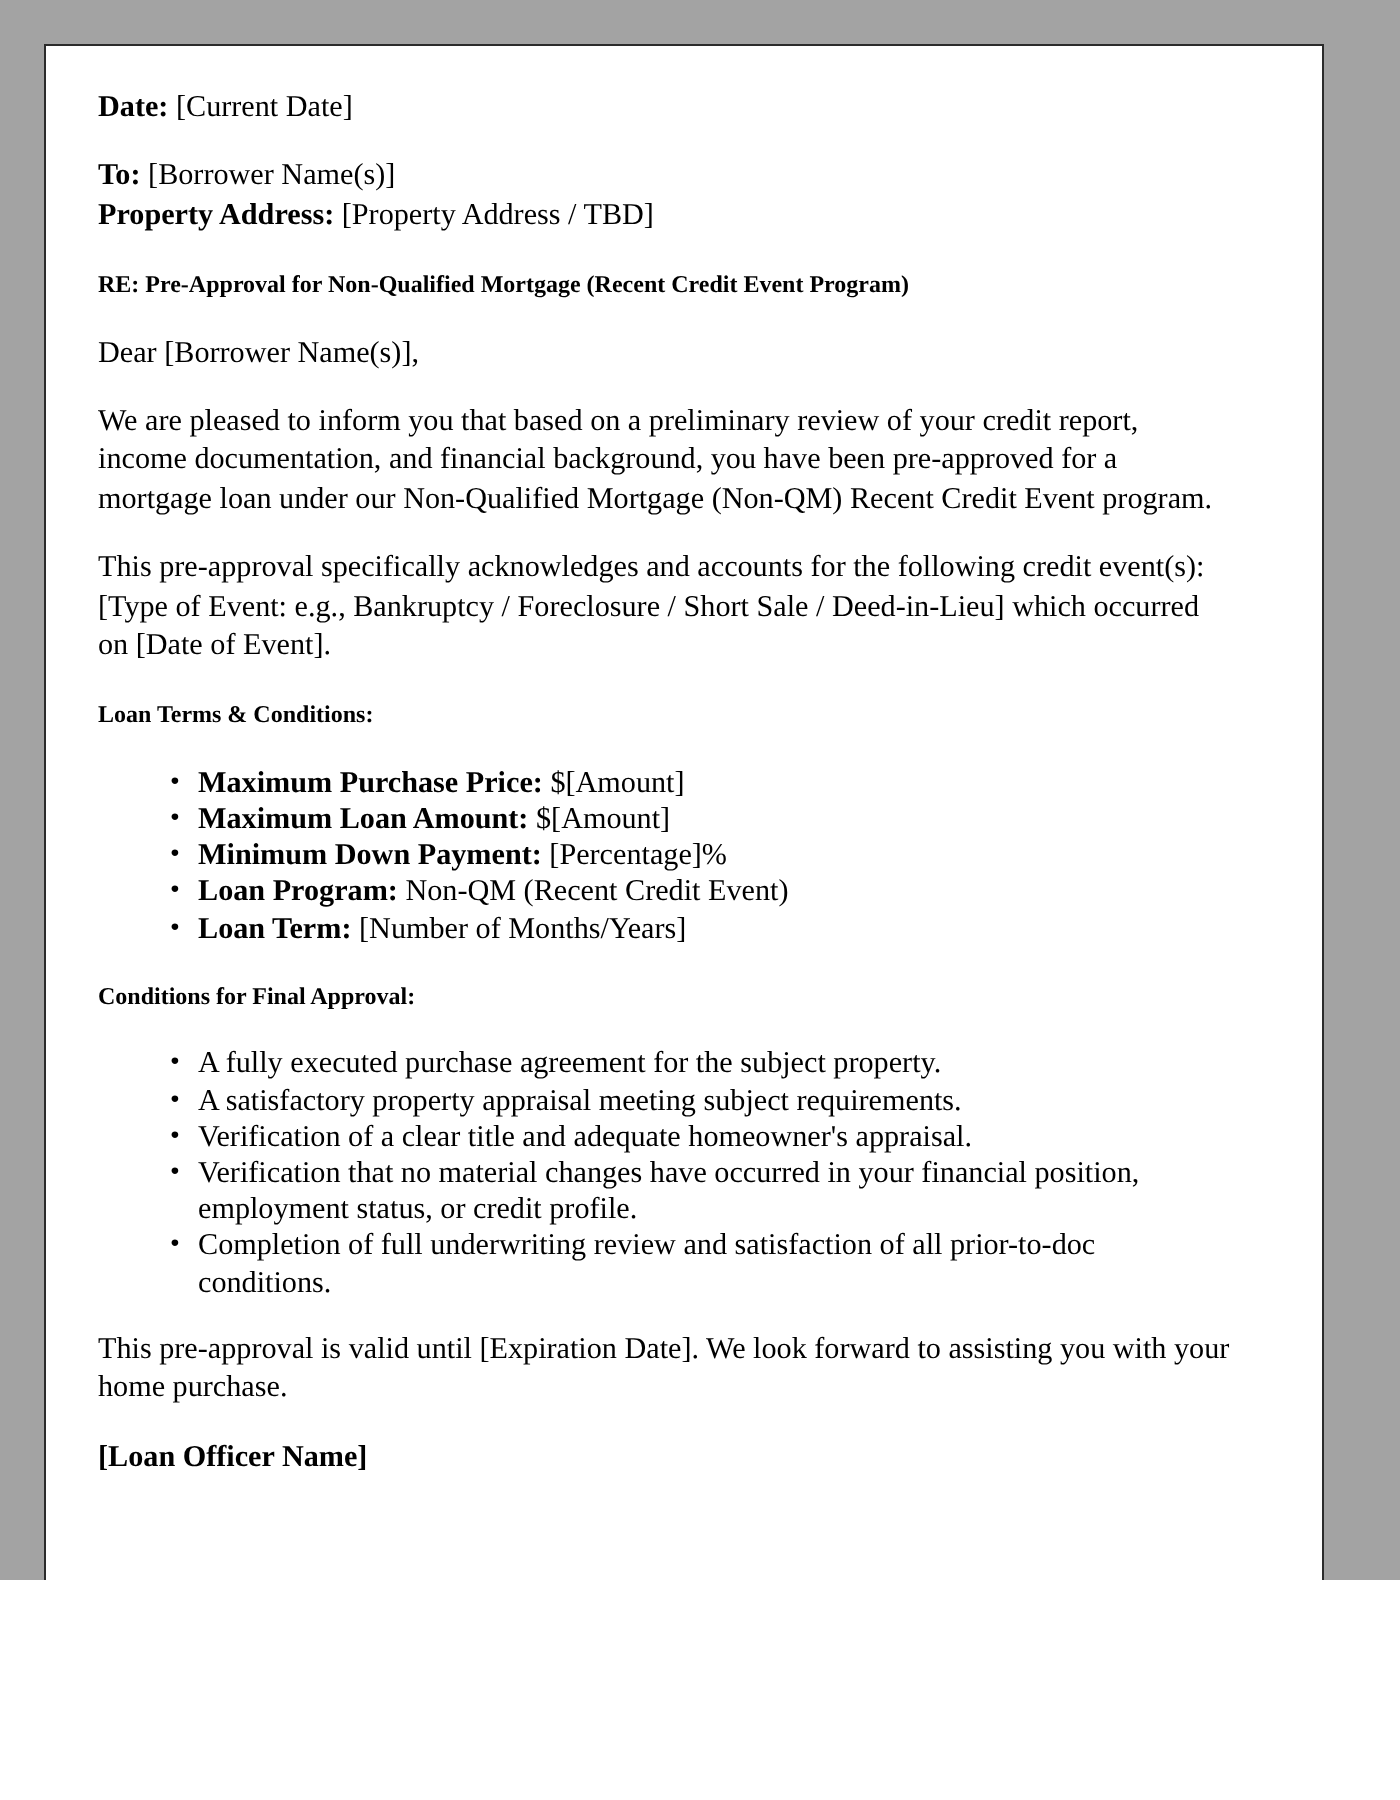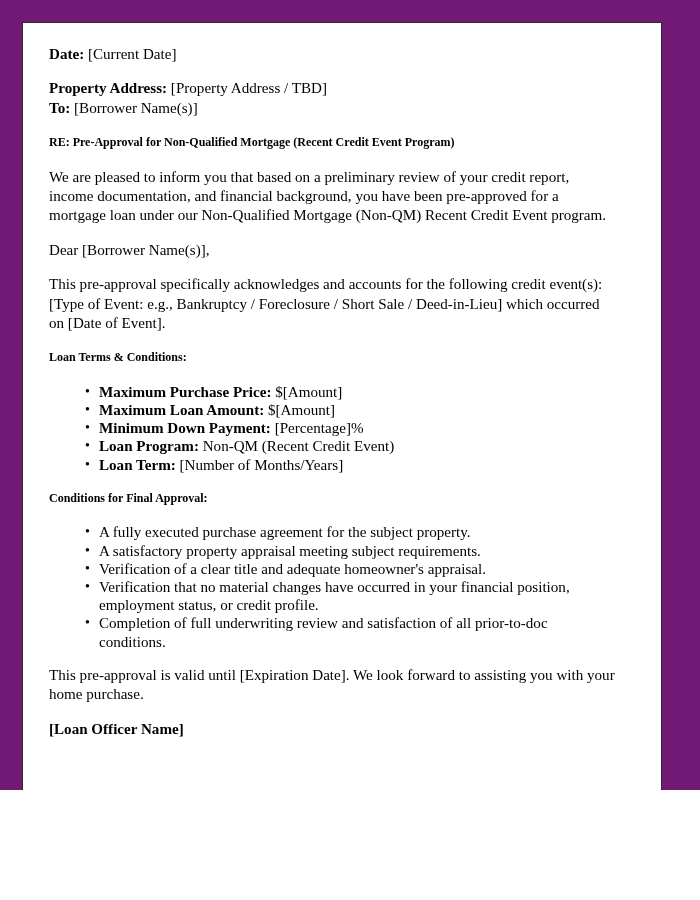--- a/index.html
+++ b/index.html
@@ -18,7 +18,7 @@
     position: relative;
     width: 700px;
     height: 900px;
-    background: #701a75;
+    background: #a3a3a3;
   }
   .page-sheet {
     position: absolute;

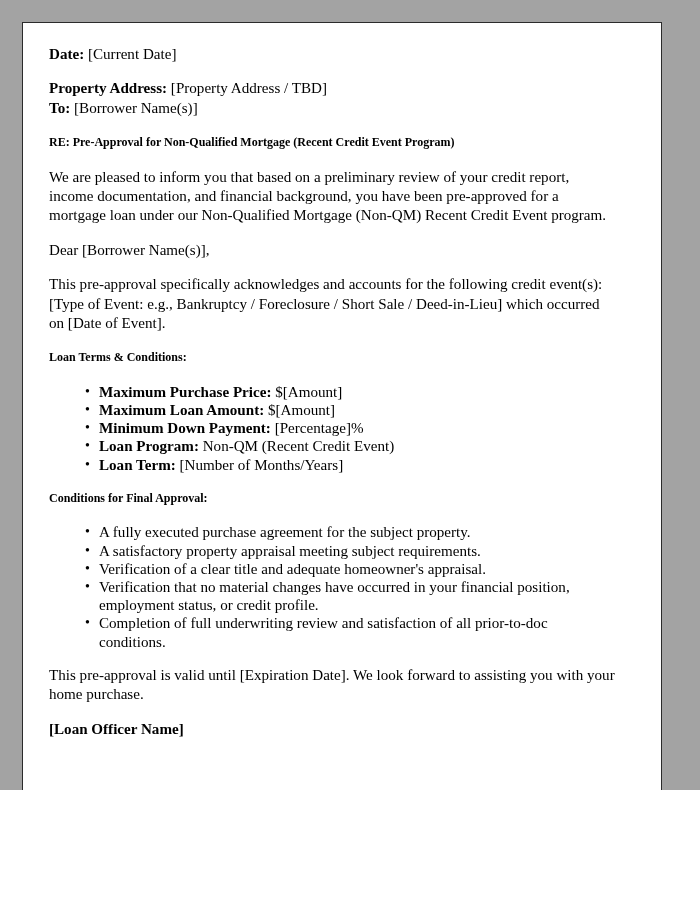--- a/index.html
+++ b/index.html
@@ -114,10 +114,10 @@
 
       <div class="line-block">
         <div>
-          <span class="b">Property Address:</span><span> [Property Address / TBD]</span>
+          <span class="b">To:</span><span> [Borrower Name(s)]</span>
         </div>
         <div>
-          <span class="b">To:</span><span> [Borrower Name(s)]</span>
+          <span class="b">Property Address:</span><span> [Property Address / TBD]</span>
         </div>
       </div>
 

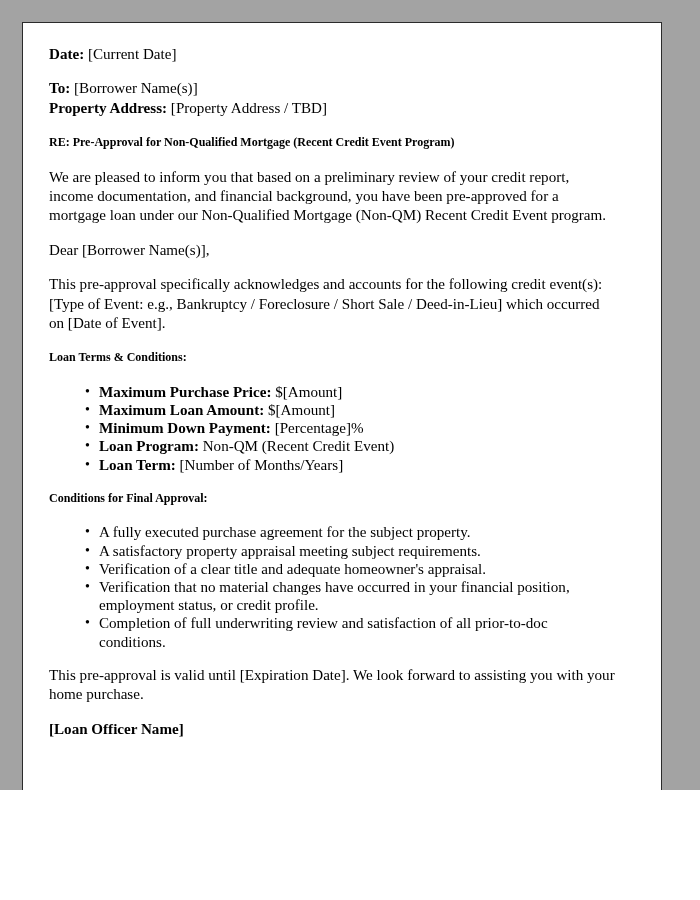--- a/index.html
+++ b/index.html
@@ -123,9 +123,9 @@
 
       <div class="heading">RE: Pre-Approval for Non-Qualified Mortgage (Recent Credit Event Program)</div>
 
+      <div class="para">Dear [Borrower Name(s)],</div>
+
       <div class="para">We are pleased to inform you that based on a preliminary review of your credit report, income documentation, and financial background, you have been pre-approved for a mortgage loan under our Non-Qualified Mortgage (Non-QM) Recent Credit Event program.</div>
-
-      <div class="para">Dear [Borrower Name(s)],</div>
 
       <div class="para">This pre-approval specifically acknowledges and accounts for the following credit event(s): [Type of Event: e.g., Bankruptcy / Foreclosure / Short Sale / Deed-in-Lieu] which occurred on [Date of Event].</div>
 

